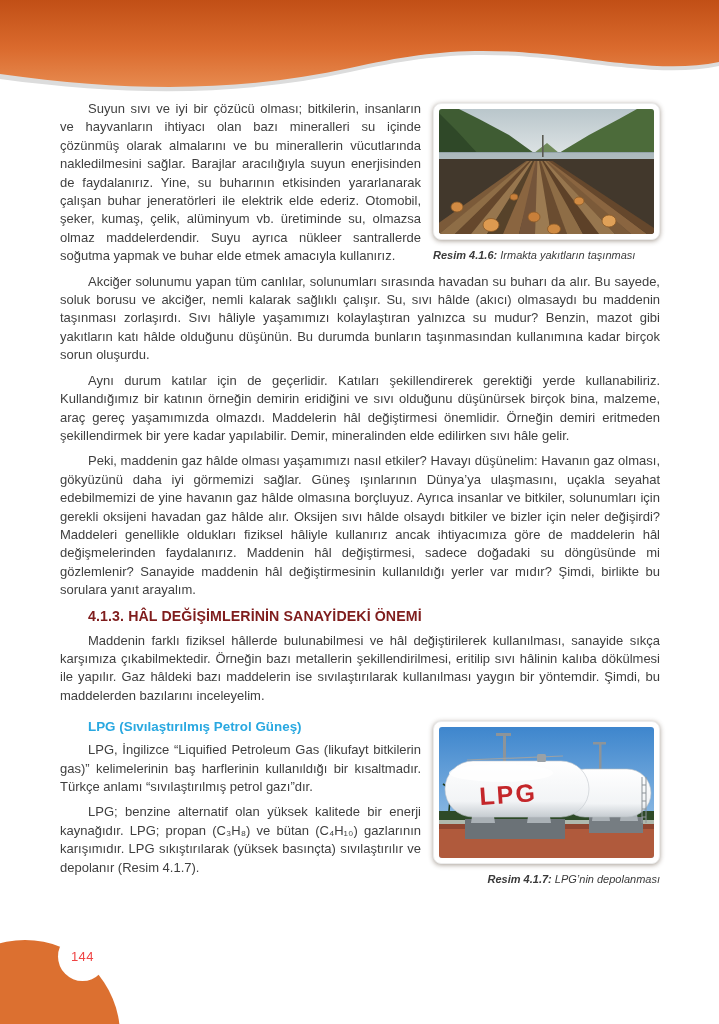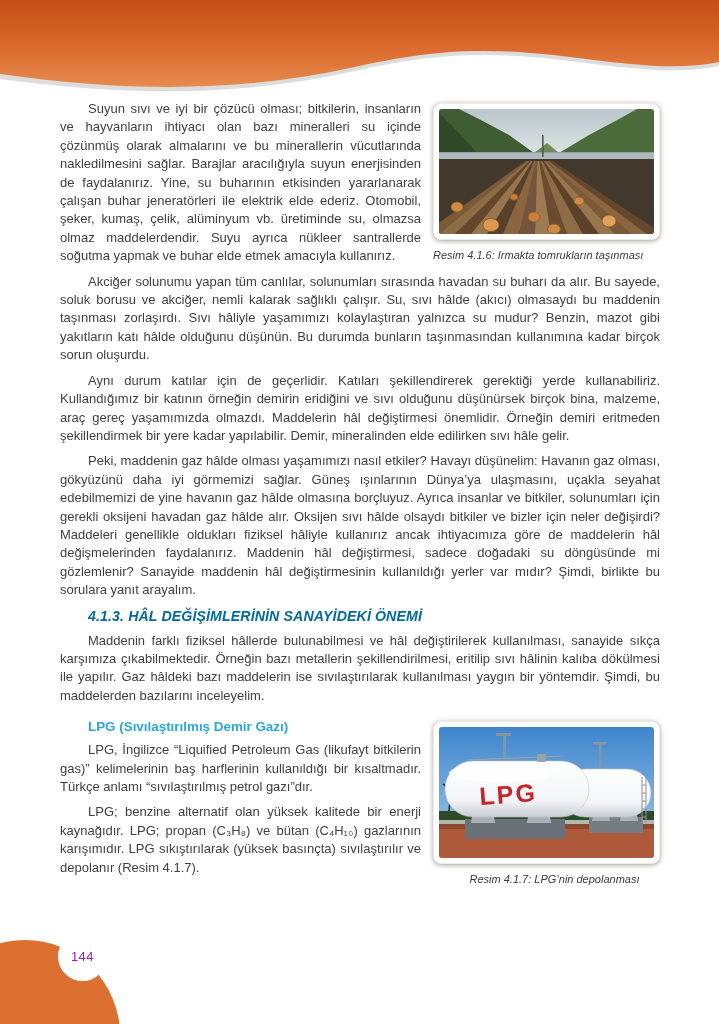--- a/index.html
+++ b/index.html
@@ -30,7 +30,7 @@
     margin-top:8px; font-size:11px; line-height:15px; color:#3a3a3a;
     font-style:italic; text-align:justify; text-indent:0;
   }
-  .cap-label { font-weight:normal; }
+  .cap-label { font-weight:bold; }
   .cap-left { text-align:center; padding-left:16px; }
   h2.section-heading {
     margin:2px 0 7px 28px; font-size:14.2px; line-height:18px;

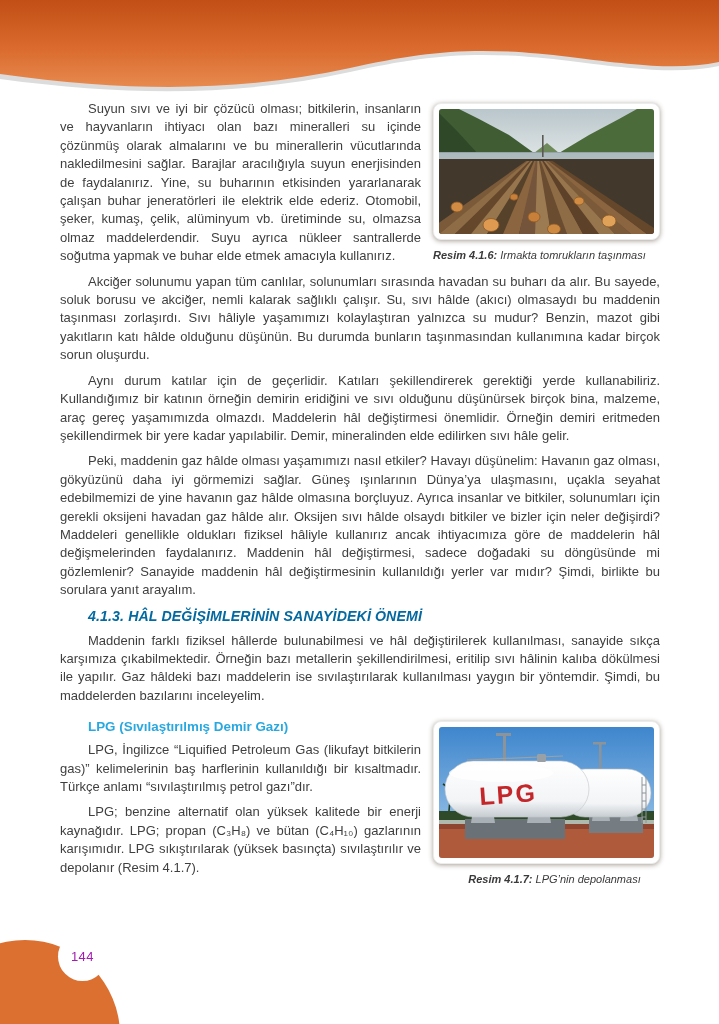--- a/index.html
+++ b/index.html
@@ -128,7 +128,7 @@
       </div>
       <figcaption>
         <span class="cap-label">Resim 4.1.6:</span>
-        <span>Irmakta tomrukların taşınması</span>
+        <span>Irmakta yakıtların taşınması</span>
       </figcaption>
     </figure>
 

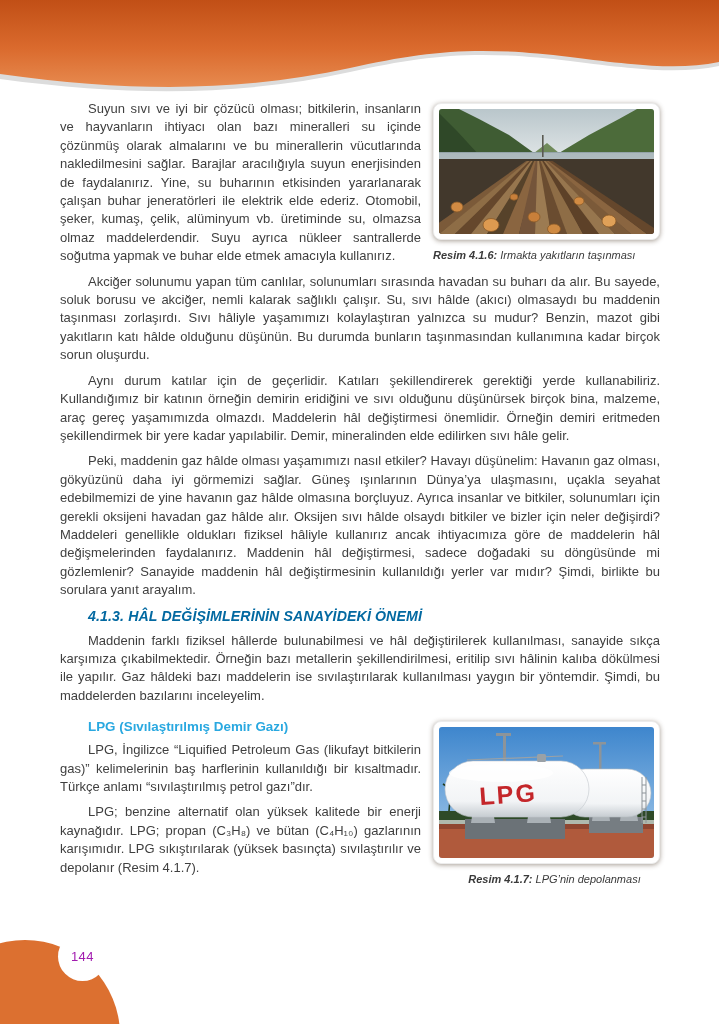--- a/index.html
+++ b/index.html
@@ -34,7 +34,7 @@
   .cap-left { text-align:center; padding-left:16px; }
   h2.section-heading {
     margin:2px 0 7px 28px; font-size:14.2px; line-height:18px;
-    color:#0369a1; font-weight:bold; text-align:left; letter-spacing:.1px;font-style:italic;
+    color:#7f1d1d; font-weight:bold; text-align:left; letter-spacing:.1px;
   }
   h3.lpg-heading {
     margin:13px 0 6px 28px; font-size:13.4px; line-height:17px;

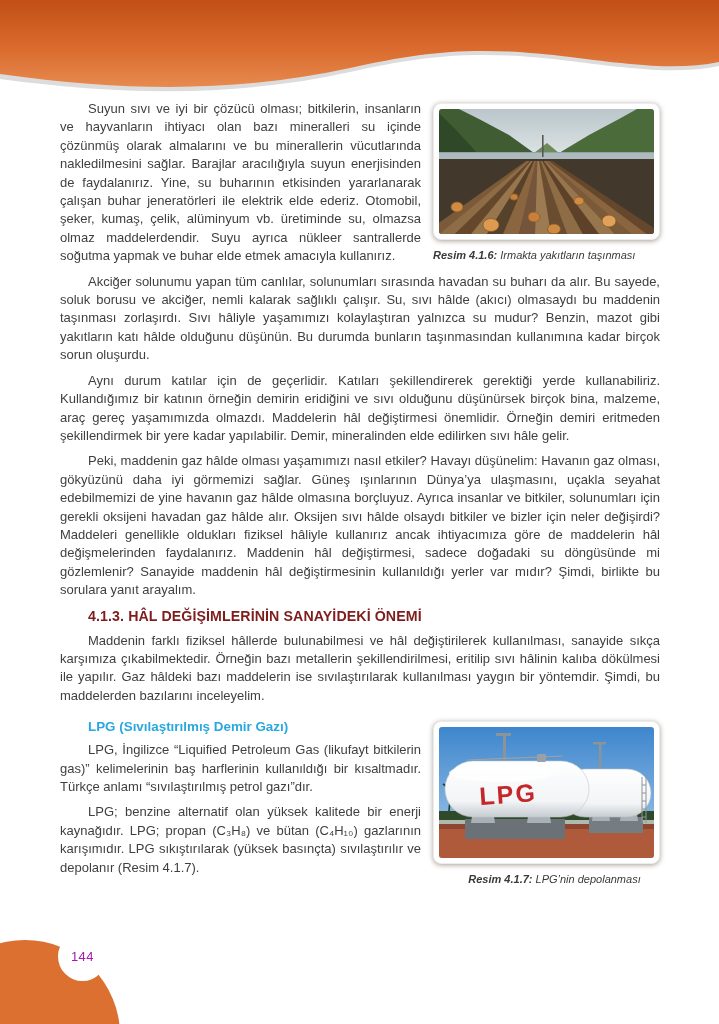--- a/index.html
+++ b/index.html
@@ -196,7 +196,7 @@
         </figcaption>
       </figure>
 
-      <h3 class="lpg-heading">LPG (Sıvılaştırılmış Demir Gazı)</h3>
+      <h3 class="lpg-heading">LPG (Sıvılaştırılmış Petrol Güneş)</h3>
       <p class="body">LPG, İngilizce “Liquified Petroleum Gas (likufayt bitkilerin gas)” kelimelerinin baş harflerinin kullanıldığı bir kısaltmadır. Türkçe anlamı “sıvılaştırılmış petrol gazı”dır.</p>
       <p class="body">LPG; benzine alternatif olan yüksek kalitede bir enerji kaynağıdır. LPG; propan (C₃H₈) ve bütan (C₄H₁₀) gazlarının karışımıdır. LPG sıkıştırılarak (yüksek basınçta) sıvılaştırılır ve depolanır (Resim 4.1.7).</p>
       <div class="clear"></div>

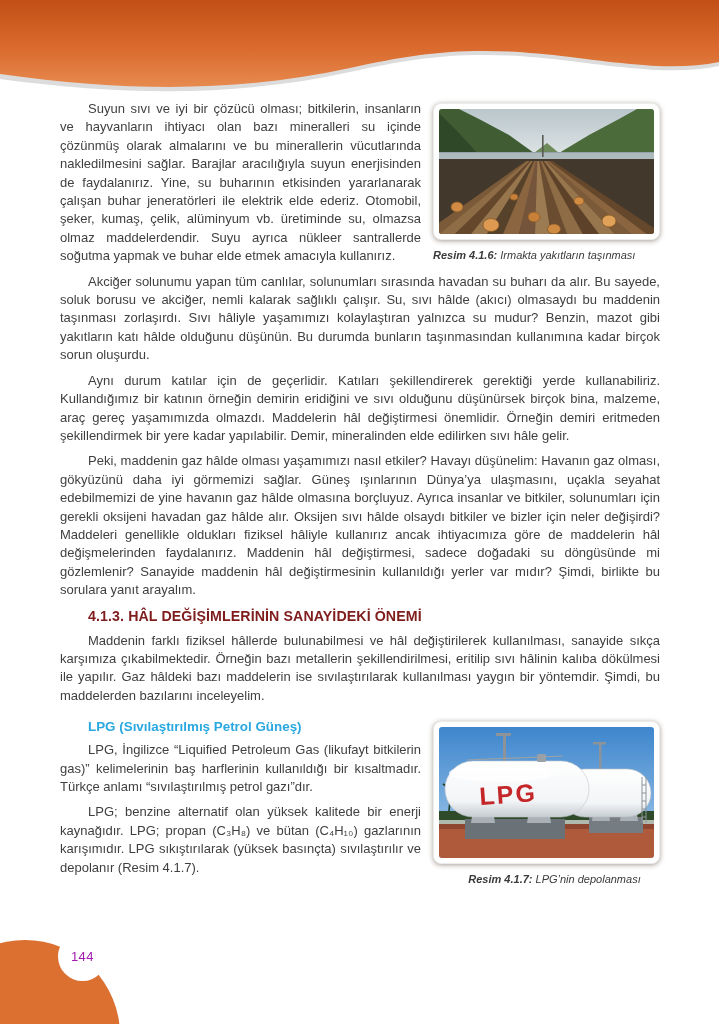--- a/index.html
+++ b/index.html
@@ -31,7 +31,7 @@
     font-style:italic; text-align:justify; text-indent:0;
   }
   .cap-label { font-weight:bold; }
-  .cap-left { text-align:center; padding-left:16px; }
+  .cap-left { text-align:right; padding-left:16px; }
   h2.section-heading {
     margin:2px 0 7px 28px; font-size:14.2px; line-height:18px;
     color:#7f1d1d; font-weight:bold; text-align:left; letter-spacing:.1px;

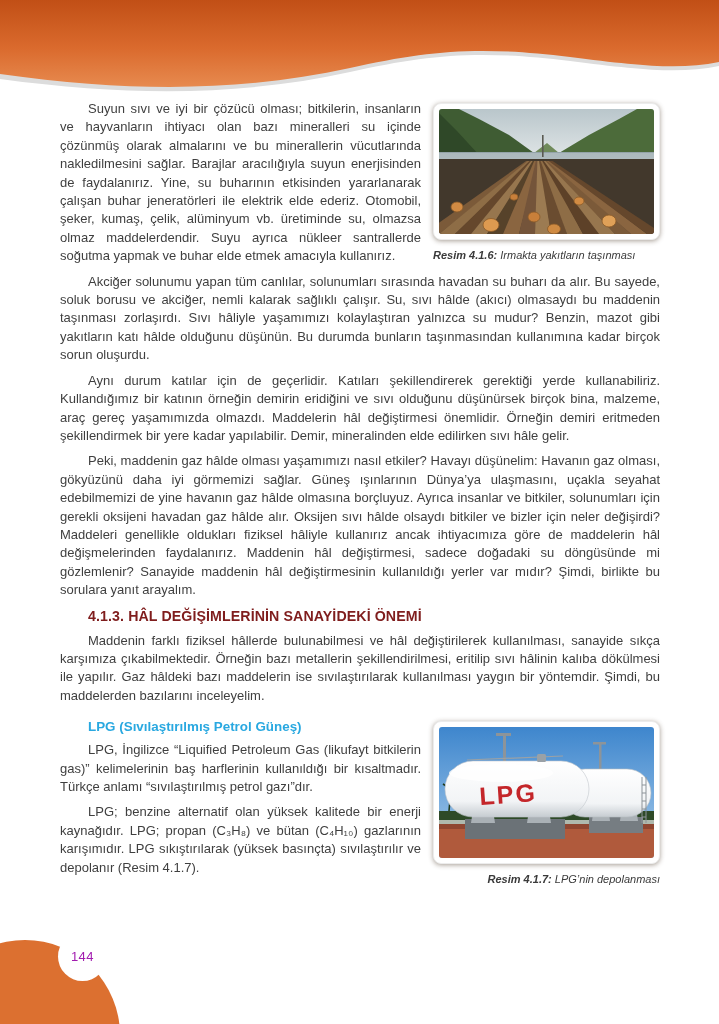--- a/index.html
+++ b/index.html
@@ -50,7 +50,7 @@
     position:absolute; left:58px; top:932px; width:49px; height:49px;
     border-radius:50%; background:#ffffff;
     display:flex; align-items:center; justify-content:center;
-    font-size:13px; color:#a21caf; letter-spacing:.5px;
+    font-size:13px; color:#ef4444; letter-spacing:.5px;
   }
 </style>
 </head>

